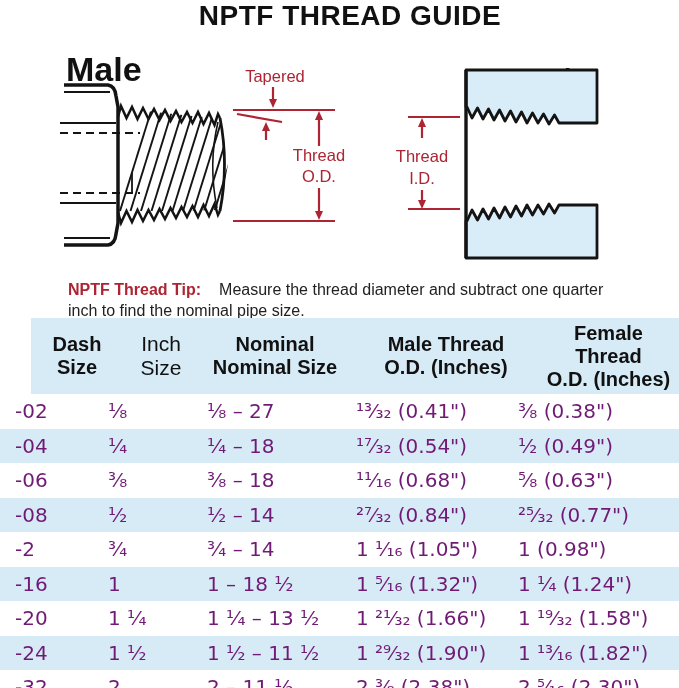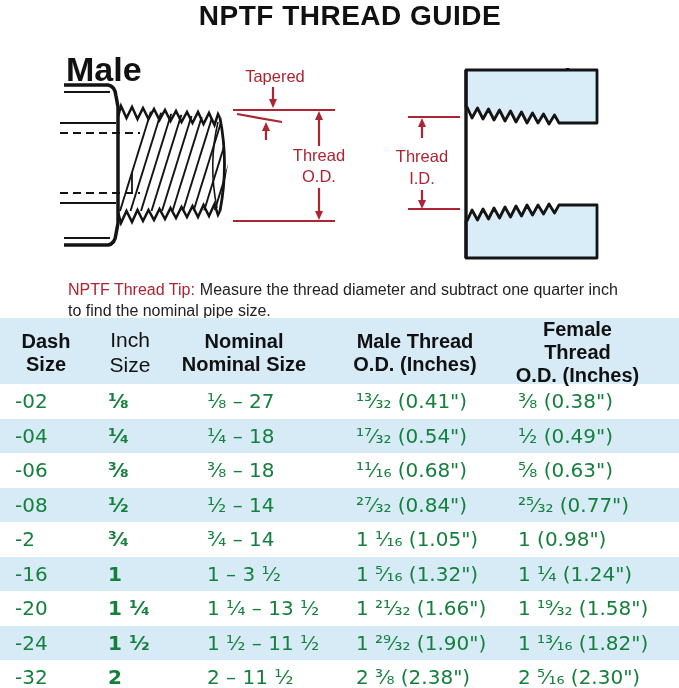--- a/index.html
+++ b/index.html
@@ -15,7 +15,7 @@
   #female-svg{left:380px;top:62px;}
   .ann-text{fill:var(--red);font-family:"Liberation Sans",sans-serif;font-size:16.5px;}
   .tip{position:absolute;left:68px;top:263px;width:556px;font-size:16px;line-height:1.32;color:#222;}
-  .tip-label{color:var(--red);font-weight:normal;margin-right:5px;}
+  .tip-label{color:var(--red);font-weight:bold;margin-right:18px;}
   .nptf-table{position:absolute;left:0;top:318px;width:679px;}
   .thead{display:grid;grid-template-columns:92px 76px 152px 190px 135px 1fr;height:66px;
          background:var(--blue);align-items:center;}

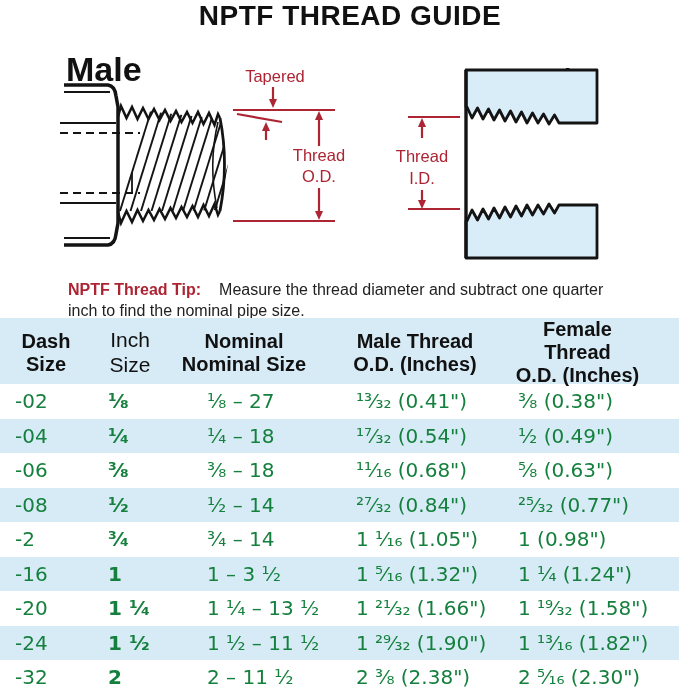--- a/index.html
+++ b/index.html
@@ -17,8 +17,8 @@
   .tip{position:absolute;left:68px;top:263px;width:556px;font-size:16px;line-height:1.32;color:#222;}
   .tip-label{color:var(--red);font-weight:bold;margin-right:18px;}
   .nptf-table{position:absolute;left:0;top:318px;width:679px;}
-  .thead{display:grid;grid-template-columns:92px 76px 152px 190px 135px 1fr;height:66px;
-         background:var(--blue);align-items:center;}
+  .thead{display:grid;grid-template-columns:92px 76px 152px 190px 135px 1fr;height:76px;
+         background:var(--blue);align-items:center;margin-left:31px;}
   .th{text-align:center;font-weight:bold;font-size:20px;line-height:1.15;color:#111;}
   .th.inch{font-weight:500;font-size:21px;}
   .trow{display:grid;grid-template-columns:92px 76px 152px 190px 135px 1fr;height:34.5px;

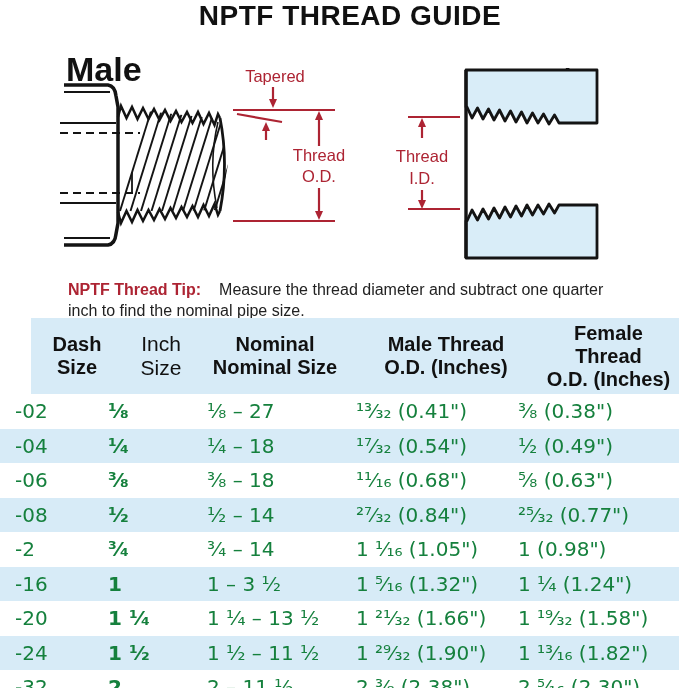--- a/index.html
+++ b/index.html
@@ -23,7 +23,7 @@
   .th.inch{font-weight:500;font-size:21px;}
   .trow{display:grid;grid-template-columns:92px 76px 152px 190px 135px 1fr;height:34.5px;
         align-items:center;font-family:"DejaVu Sans",sans-serif;font-size:20px;
-        color:#15803d;white-space:nowrap;}
+        color:#701a75;white-space:nowrap;}
   .trow:nth-child(even){background:var(--blue);}
   .td.c1{padding-left:15px;} .td.c2{padding-left:16px;font-weight:bold;} .td.c3{padding-left:39px;}
   .td.c4{padding-left:36px;} .td.c5{padding-left:8px;}

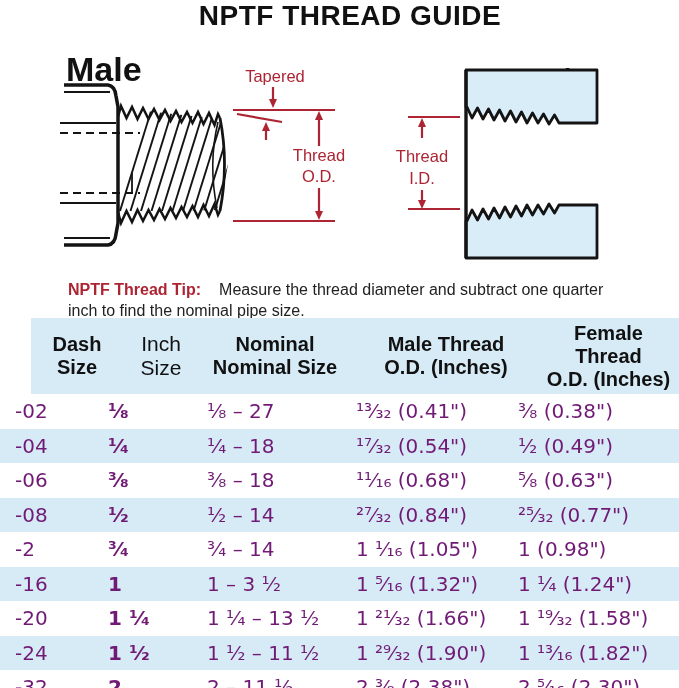--- a/index.html
+++ b/index.html
@@ -25,7 +25,7 @@
         align-items:center;font-family:"DejaVu Sans",sans-serif;font-size:20px;
         color:#701a75;white-space:nowrap;}
   .trow:nth-child(even){background:var(--blue);}
-  .td.c1{padding-left:15px;} .td.c2{padding-left:16px;font-weight:bold;} .td.c3{padding-left:39px;}
+  .td.c1{padding-left:15px;} .td.c2{padding-left:16px;} .td.c3{padding-left:39px;}
   .td.c4{padding-left:36px;} .td.c5{padding-left:8px;}
 </style>
 </head>

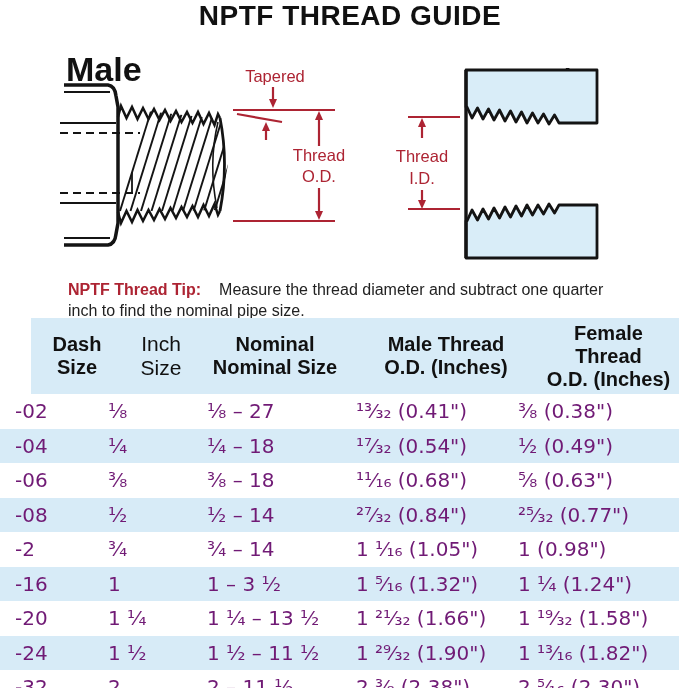--- a/index.html
+++ b/index.html
@@ -176,7 +176,7 @@
       <div class="trow">
         <div class="td c1">-16</div>
         <div class="td c2">1</div>
-        <div class="td c3">1 – 3 ¹⁄₂</div>
+        <div class="td c3">1 – 18 ¹⁄₂</div>
         <div class="td c4">1 ⁵⁄₁₆ (1.32")</div>
         <div class="td c5">1 ¹⁄₄ (1.24")</div>
       </div>

